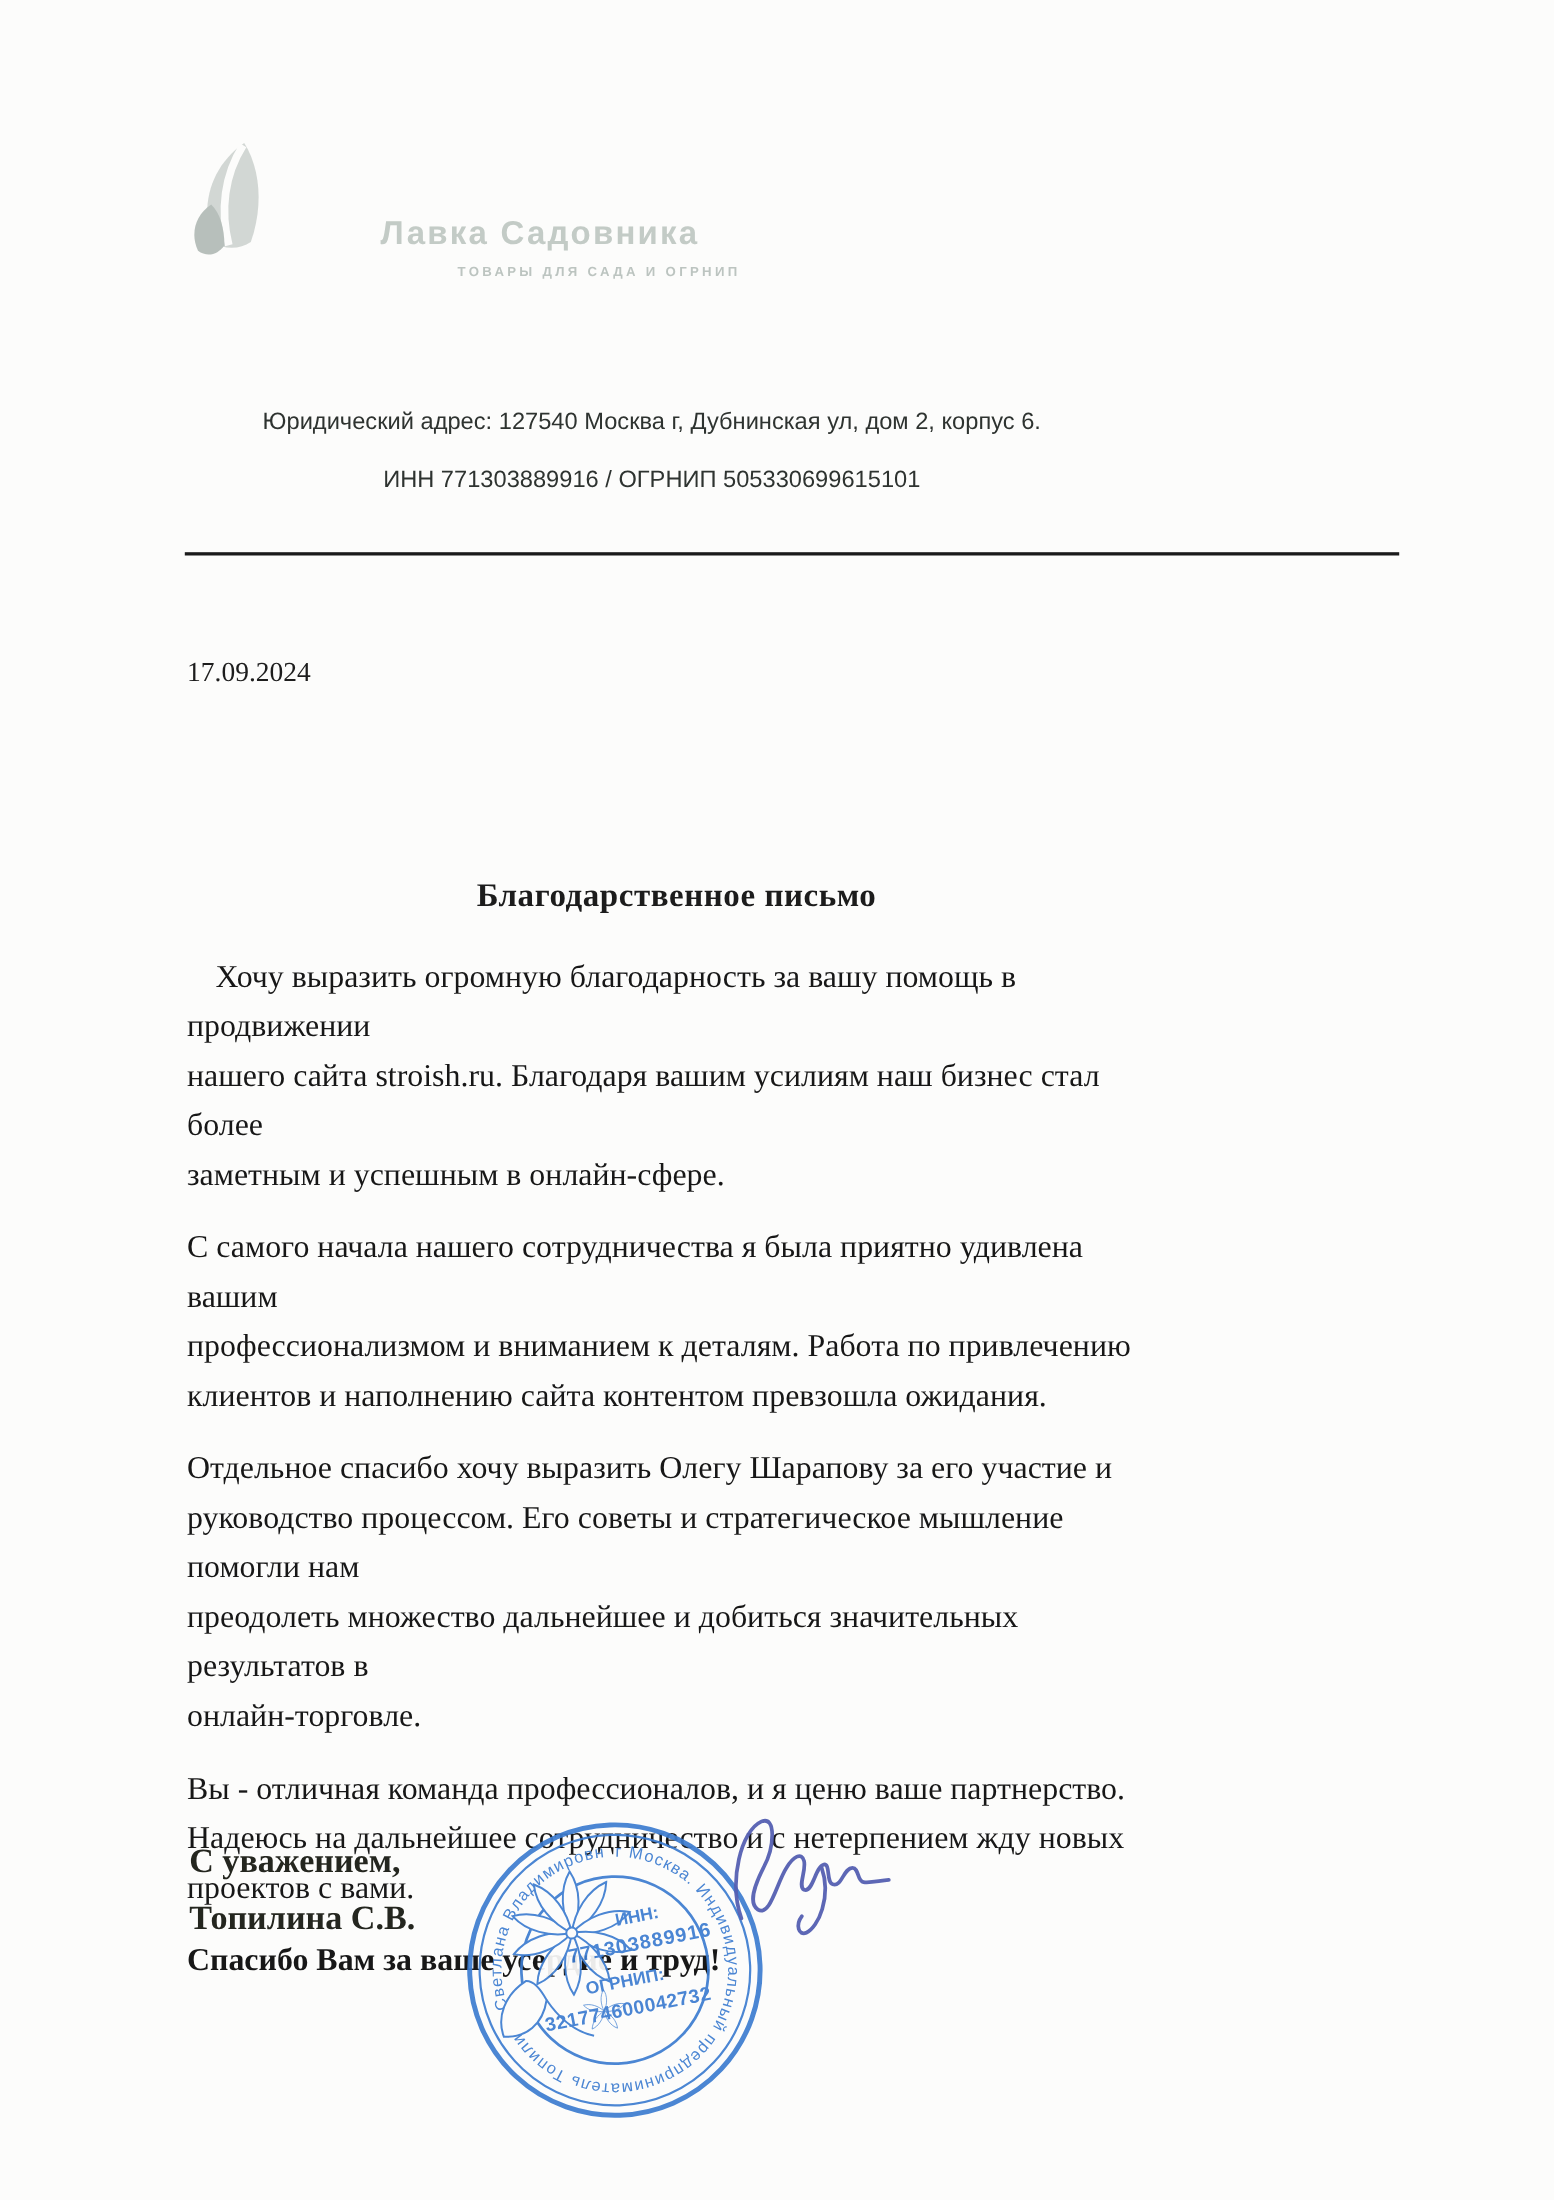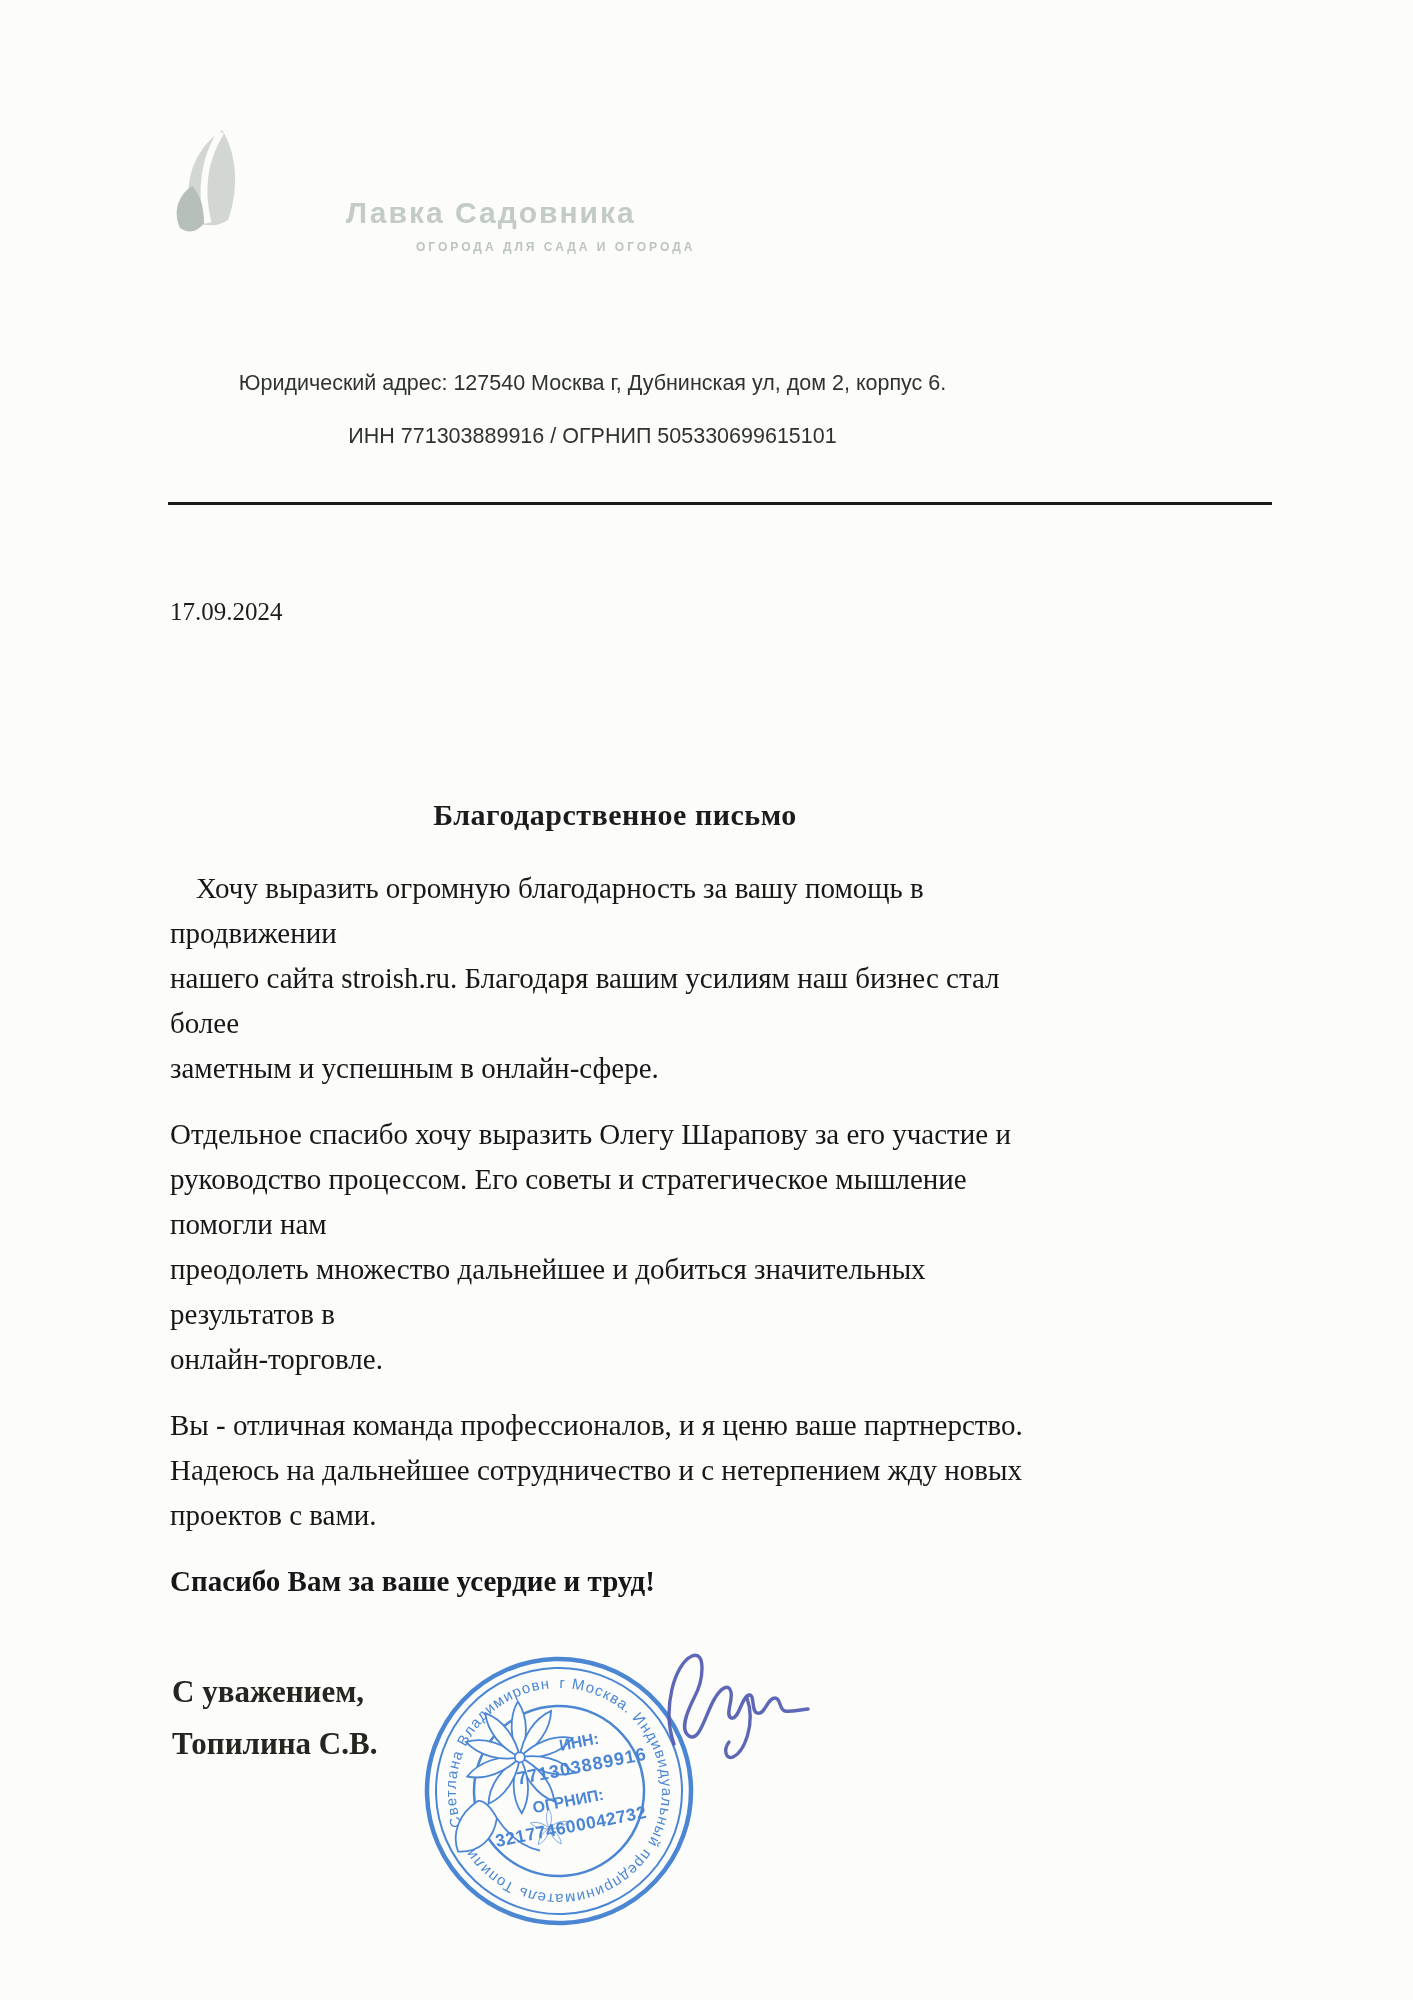--- a/index.html
+++ b/index.html
@@ -69,7 +69,7 @@
     <path d="M29,62 C14,72 10,89 17,104 C25,110 35,108 41,99 C41,83 37,70 29,62 Z" fill="#b7bfbb"></path>
   </svg>
   <div class="logo-title">Лавка Садовника</div>
-  <div class="logo-tagline">ОГОРОДА ДЛЯ САДА И ОГОРОДА</div>
+  <div class="logo-tagline">ТОВАРЫ ДЛЯ САДА И ОГРНИП</div>
 
   <div class="head-line head-address">Юридический адрес: 127540 Москва г, Дубнинская ул, дом 2, корпус 6.</div>
   <div class="head-line head-reg">ИНН 771303889916 / ОГРНИП 505330699615101</div>

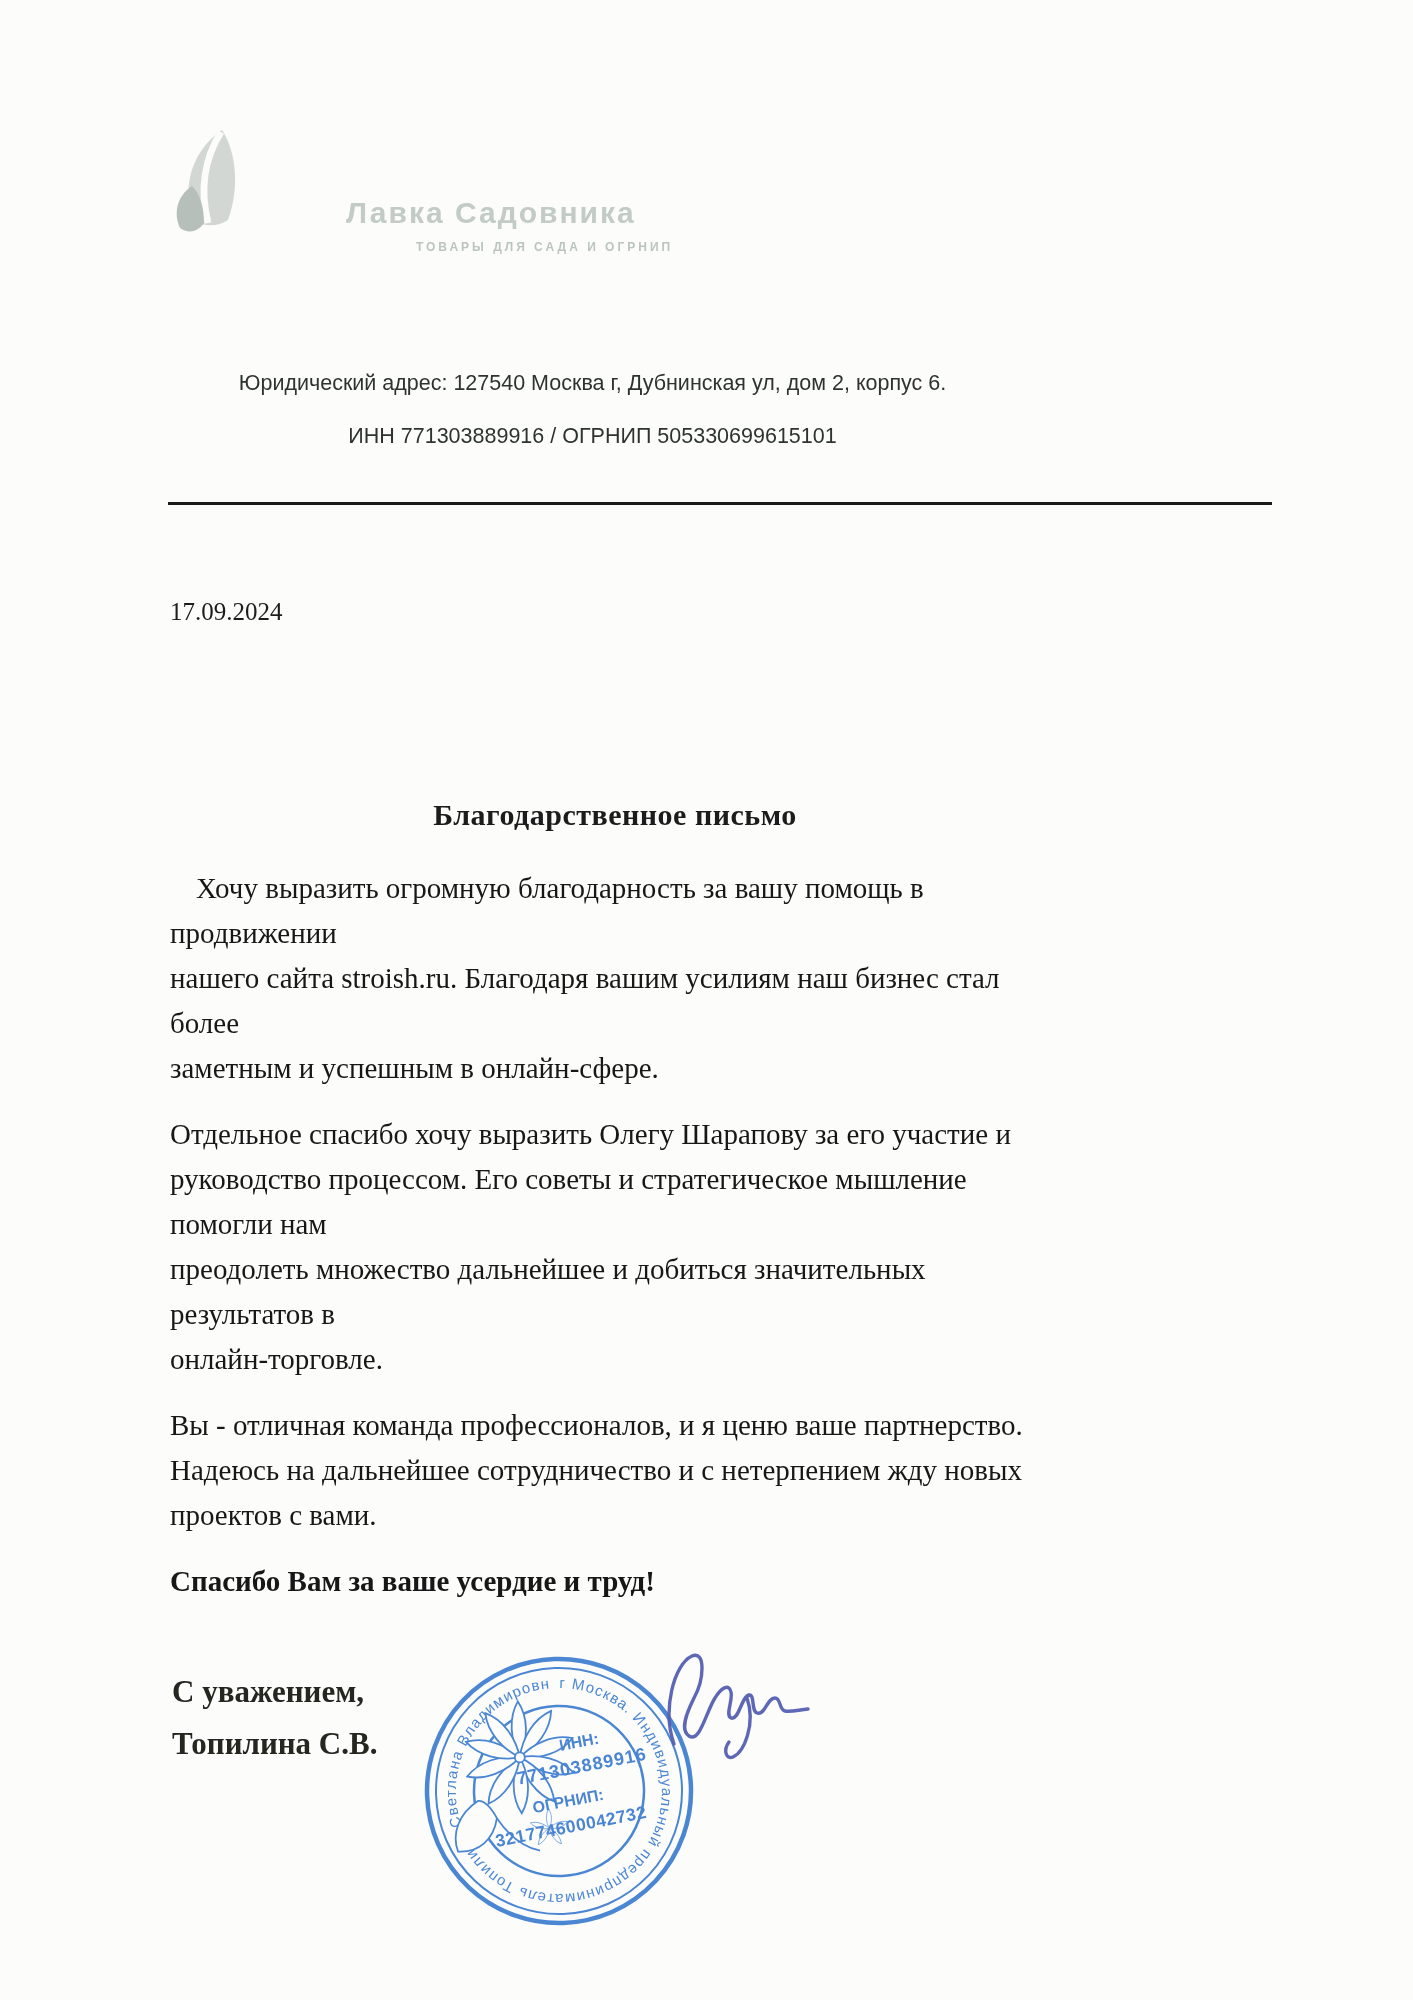--- a/index.html
+++ b/index.html
@@ -82,6 +82,9 @@
     <p class="indent">Хочу выразить огромную благодарность за вашу помощь в продвижении
 нашего сайта stroish.ru. Благодаря вашим усилиям наш бизнес стал более
 заметным и успешным в онлайн-сфере.</p>
+    <p>С самого начала нашего сотрудничества я была приятно удивлена вашим
+профессионализмом и вниманием к деталям. Работа по привлечению
+клиентов и наполнению сайта контентом превзошла ожидания.</p>
     <p>Отдельное спасибо хочу выразить Олегу Шарапову за его участие и
 руководство процессом. Его советы и стратегическое мышление помогли нам
 преодолеть множество дальнейшее и добиться значительных результатов в

